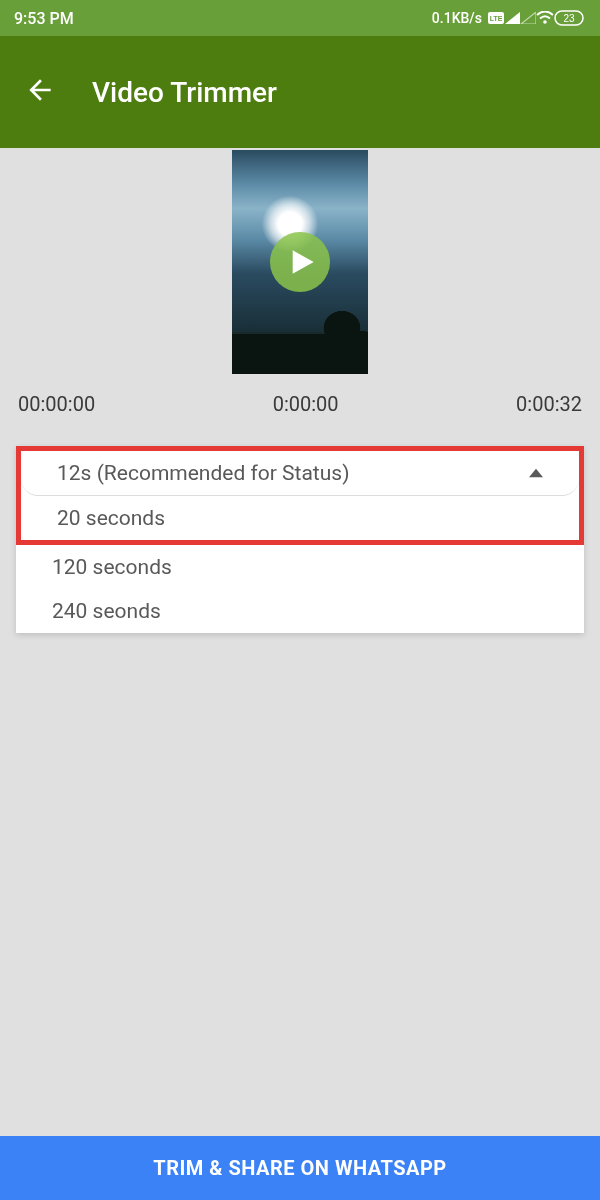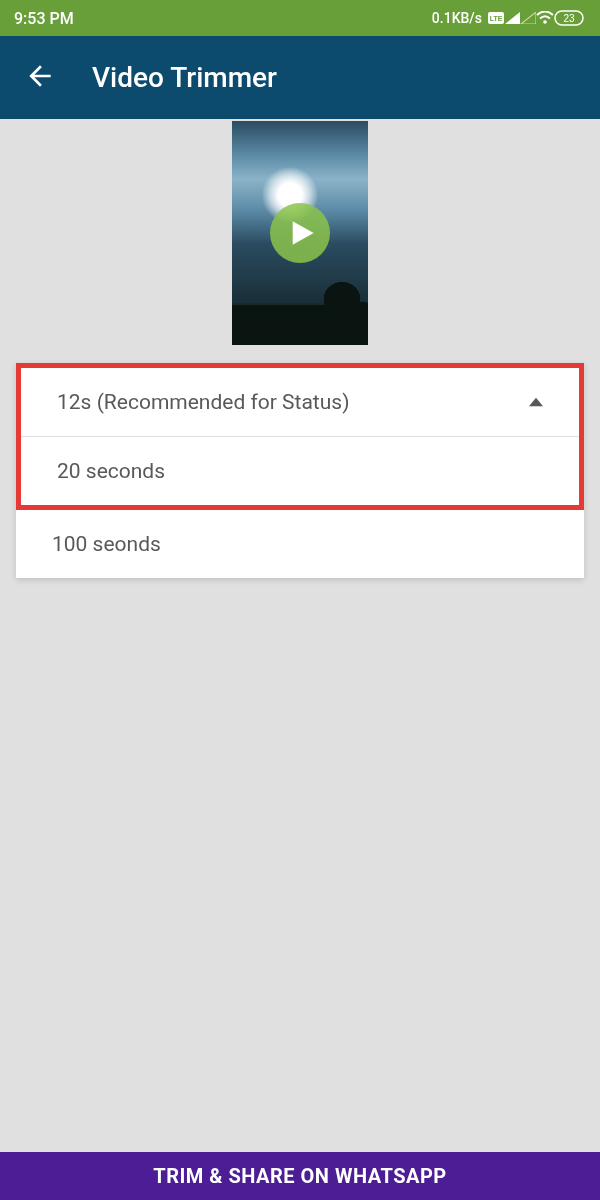--- a/index.html
+++ b/index.html
@@ -24,8 +24,8 @@
 
   
   .app-bar {
-    height: 83px;
-    background: #0c4a6e;
+    height: 112px;
+    background: #4d7c0f;
     display: flex;
     align-items: center;
     padding: 0 24px;

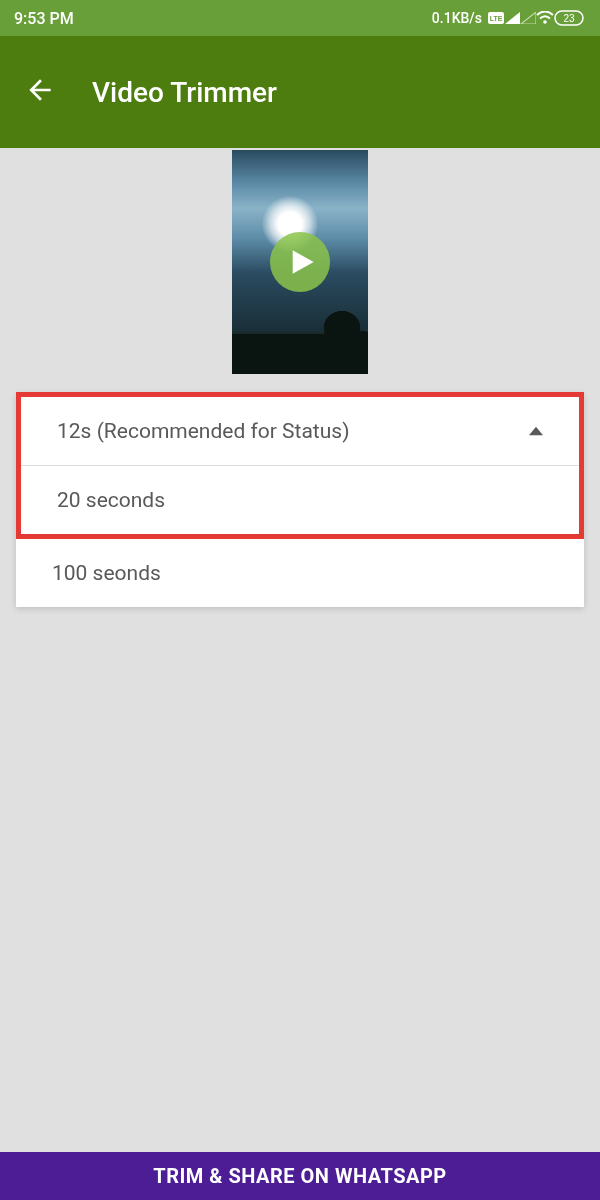--- a/index.html
+++ b/index.html
@@ -202,6 +202,11 @@
           </svg>
       </div>
     </div>
+    <div class="time-row">
+      <span>00:00:00</span>
+      <span>0:00:00</span>
+      <span>0:00:32</span>
+    </div>
   </div>
 
   <div class="panel">

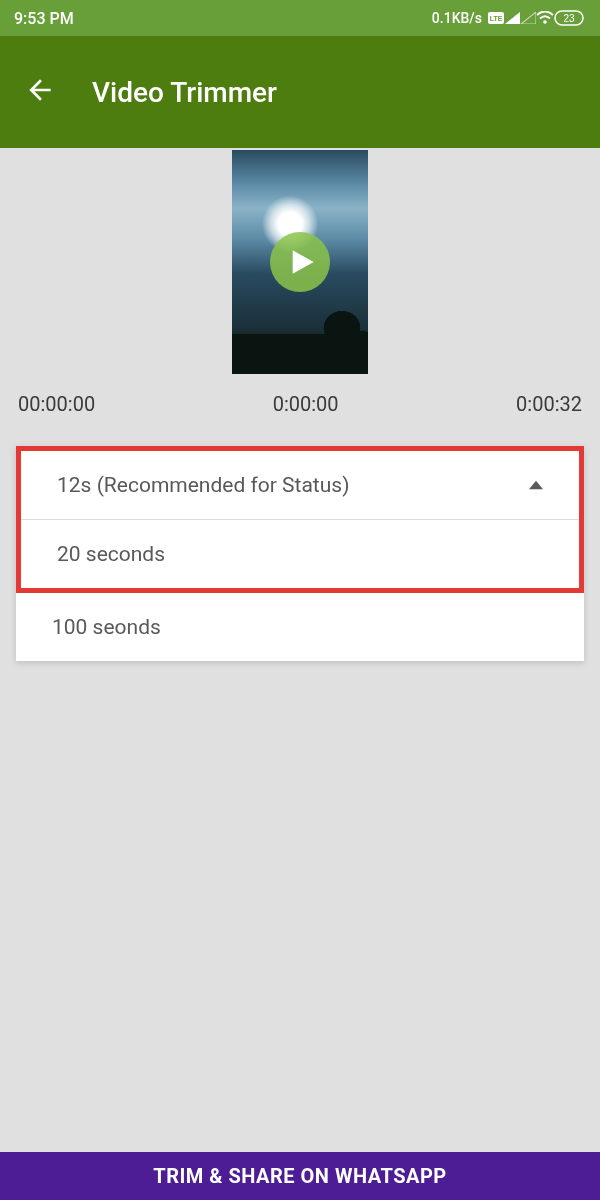--- a/index.html
+++ b/index.html
@@ -112,12 +112,13 @@
     border: 5px solid #e53935;
   }
   .opt {
-    padding: 22px 36px;
+    padding: 10px 36px;
     color: #595959;
     font-size: 21px;
     display: flex;
     align-items: flex-end;
     justify-content: space-between;
+    border-radius: 17px;
   }
   .opt + .opt { border-top: 0; }
   .opt-first { border-bottom: 1px solid #ddd; }

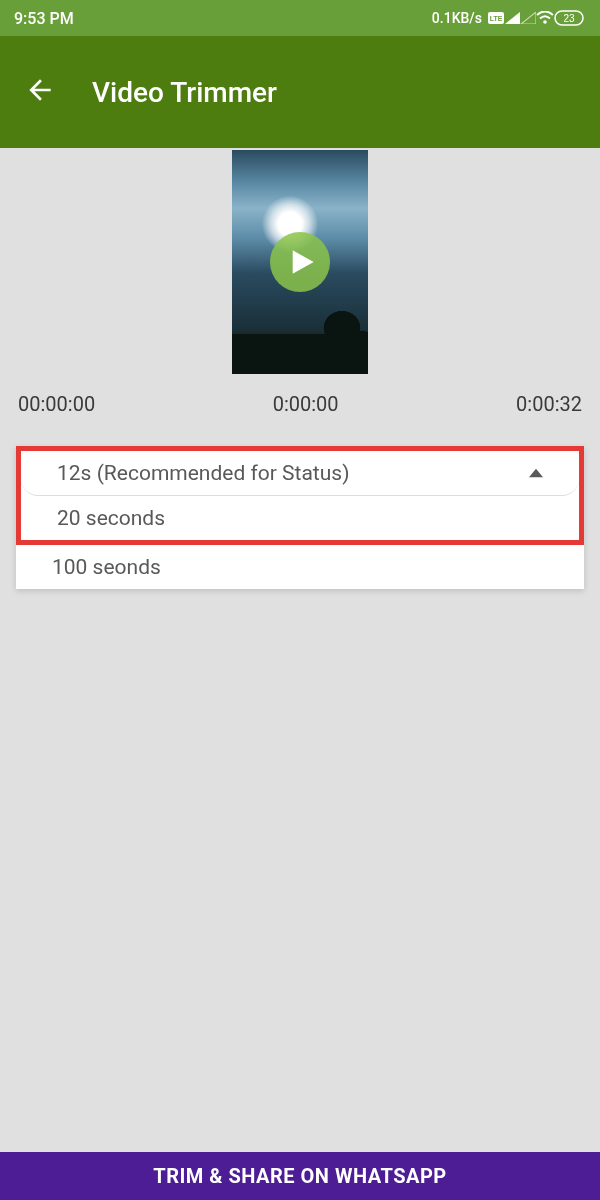--- a/index.html
+++ b/index.html
@@ -225,6 +225,9 @@
       </div>
     </div>
     <div class="opt">
+      <span>120 seconds</span>
+    </div>
+    <div class="opt">
       <span>100 seonds</span>
     </div>
   </div>

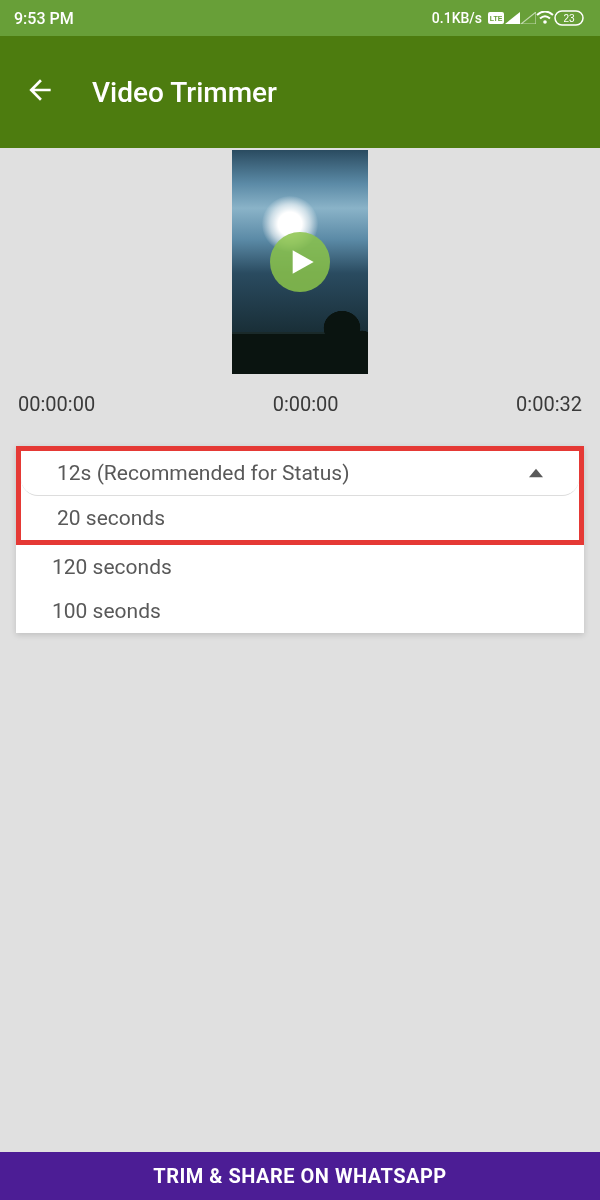--- a/index.html
+++ b/index.html
@@ -228,7 +228,7 @@
       <span>120 seconds</span>
     </div>
     <div class="opt">
-      <span>100 seonds</span>
+      <span>240 seonds</span>
     </div>
   </div>
 

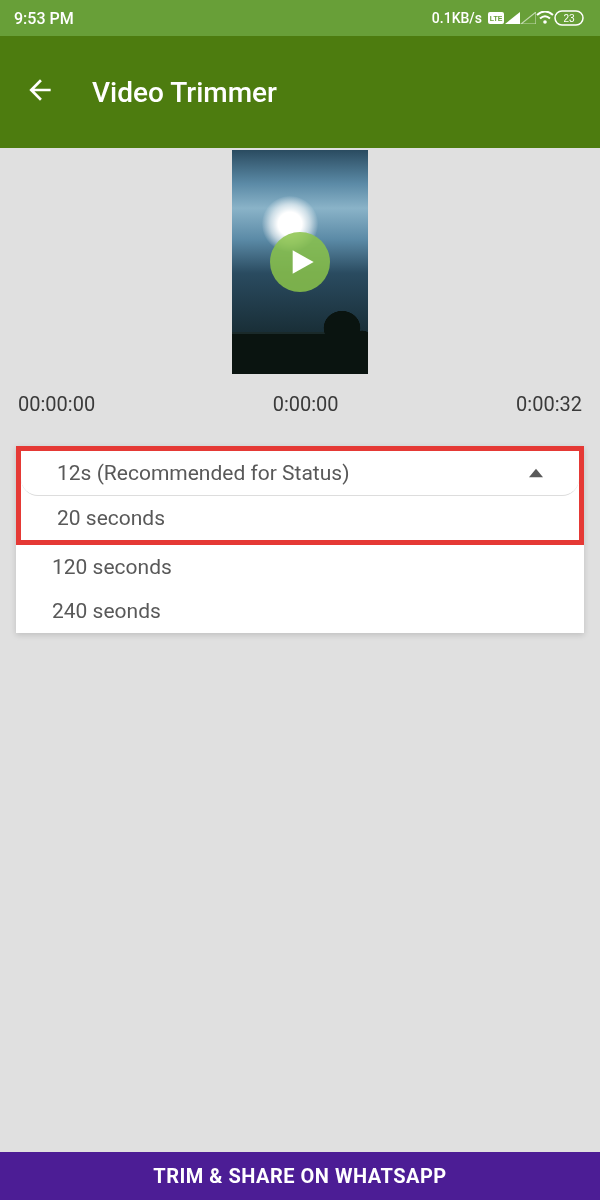--- a/index.html
+++ b/index.html
@@ -129,8 +129,8 @@
 
   
   .action-bar {
-    height: 48px;
-    background: #4c1d95;
+    height: 64px;
+    background: #3b82f6;
     color: #fff;
     display: flex;
     align-items: center;

